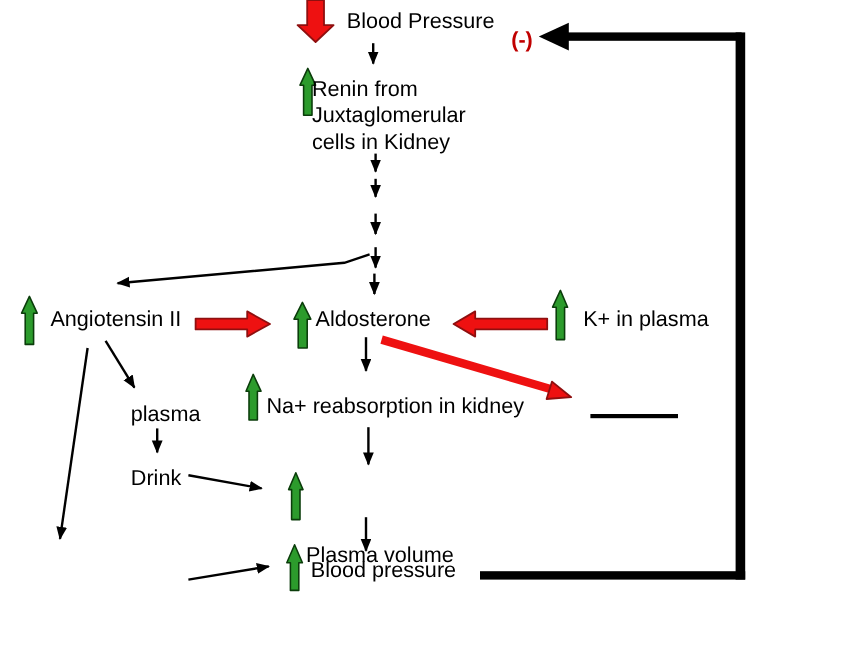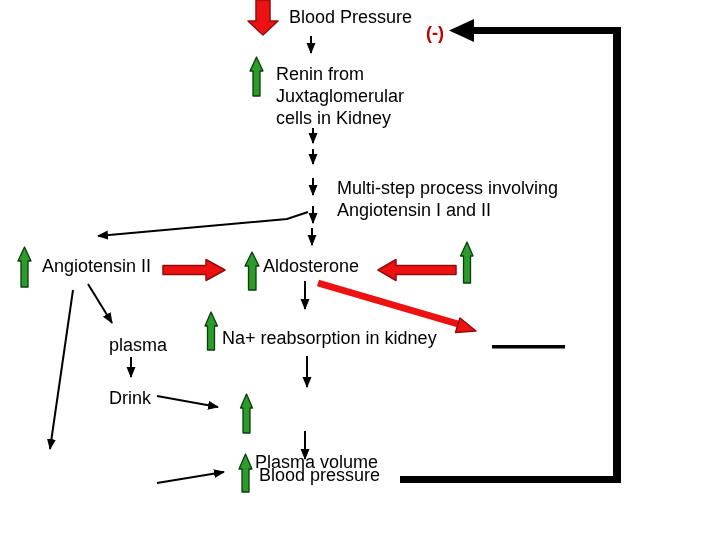--- a/index.html
+++ b/index.html
@@ -71,7 +71,7 @@
 
   <div class="label" style="left:289px; top:6px;">Blood Pressure</div>
   <div class="label neg-label" style="left:426px; top:22px;">(-)</div>
-  <div class="label" style="left:276px; top:63px;">Renin from
+  <div class="label" style="left:260px; top:63px;">Renin from
 Juxtaglomerular
 cells in Kidney</div>
   <div class="label" style="left:337px; top:177px;">Multi-step process involving

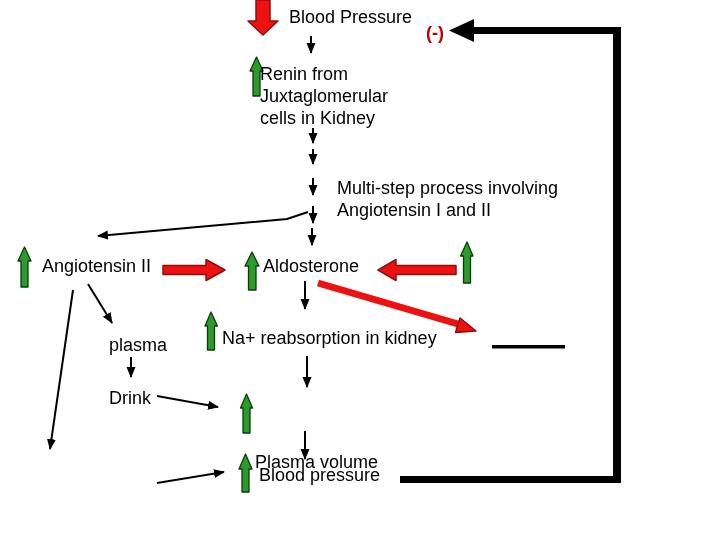--- a/index.html
+++ b/index.html
@@ -74,8 +74,6 @@
   <div class="label" style="left:260px; top:63px;">Renin from
 Juxtaglomerular
 cells in Kidney</div>
-  <div class="label" style="left:337px; top:177px;">Multi-step process involving
-Angiotensin I and II</div>
   <div class="label" style="left:42px;  top:255px;">Angiotensin II</div>
   <div class="label" style="left:263px; top:255px;">Aldosterone</div>
   <div class="label" style="left:222px; top:327px;text-align:center;">Na+ reabsorption in kidney</div>

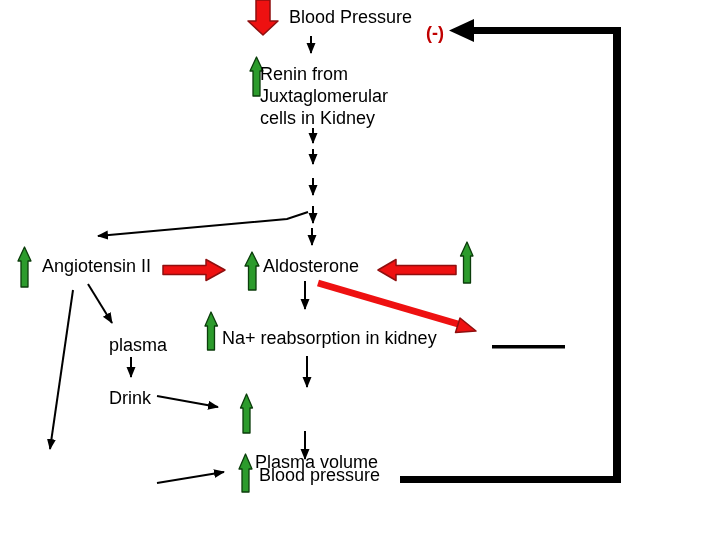--- a/index.html
+++ b/index.html
@@ -76,6 +76,7 @@
 cells in Kidney</div>
   <div class="label" style="left:42px;  top:255px;">Angiotensin II</div>
   <div class="label" style="left:263px; top:255px;">Aldosterone</div>
+  <div class="label" style="left:486px; top:255px;">K+ in plasma</div>
   <div class="label" style="left:222px; top:327px;text-align:center;">Na+ reabsorption in kidney</div>
   <div class="label" style="left:109px; top:334px;">plasma</div>
   <div class="label" style="left:109px; top:387px;text-align:right;">Drink</div>

